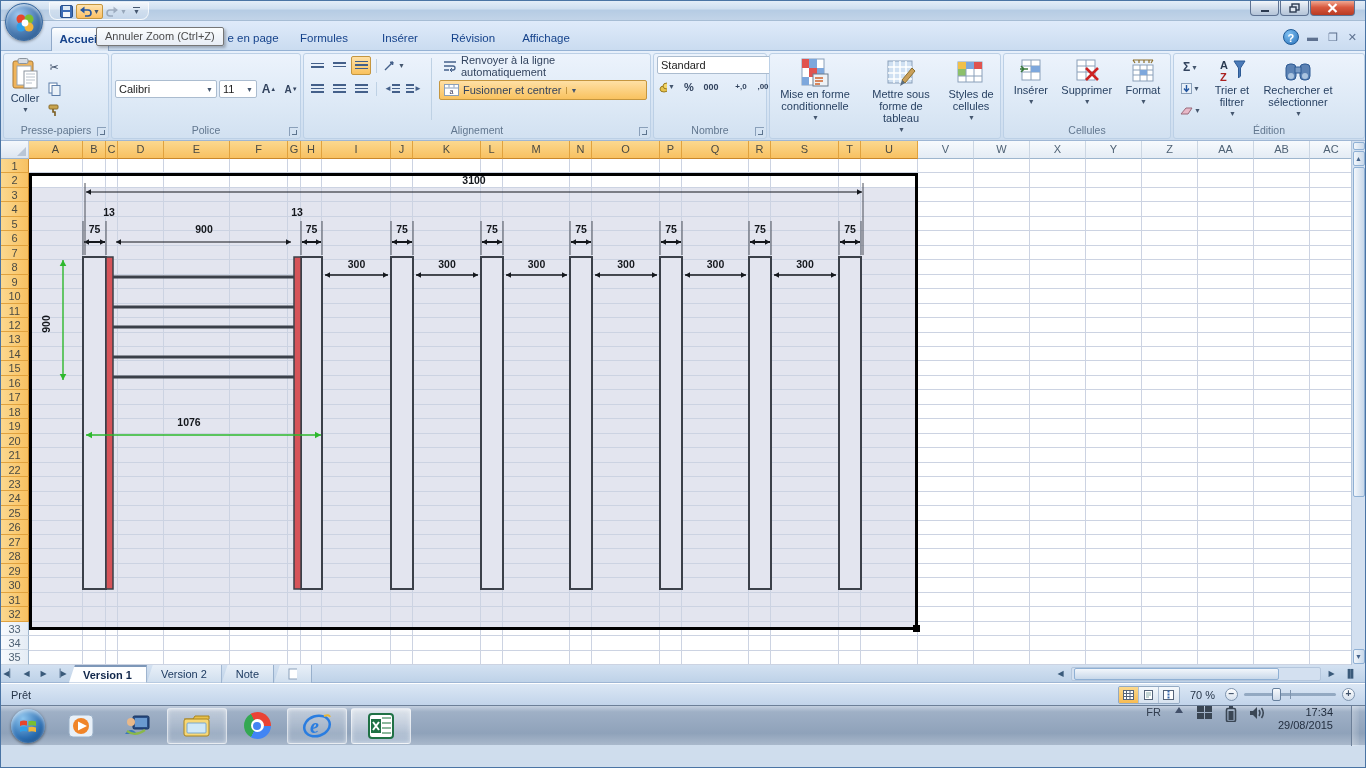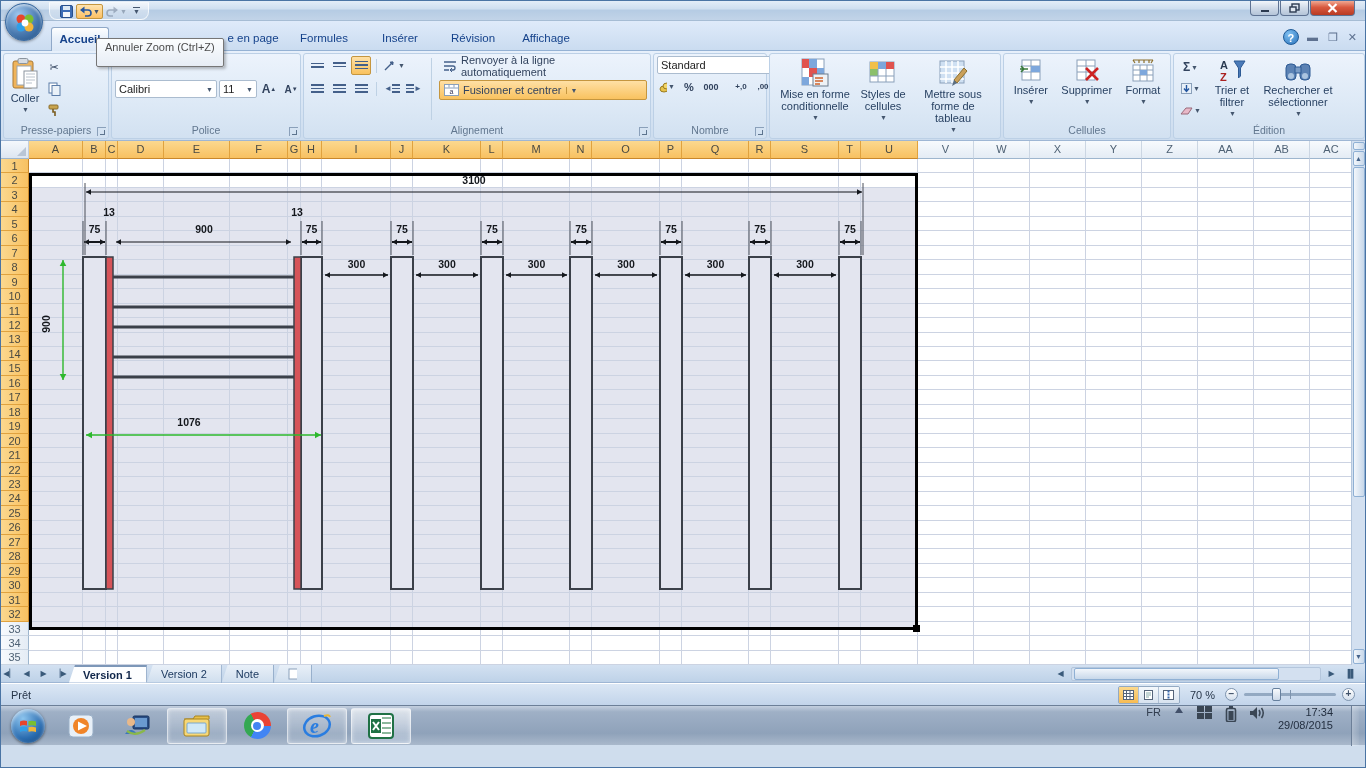--- a/index.html
+++ b/index.html
@@ -33,7 +33,7 @@
   .rtab { position:absolute; top:6px; height:24px; line-height:22px; text-align:center; color:#15428b; font-size:11.5px; }
   .rtab.active { background:linear-gradient(#fdfeff,#e8f0fa 45%,#dce8f6); border:1px solid #8fa8c8; border-bottom:none;
     border-radius:3px 3px 0 0; font-weight:bold; color:#15428b; }
-  .tooltip { position:absolute; left:95px; top:17px; height:29px; z-index:60; padding:2px 8px; font-size:11px; color:#4c4c4c;
+  .tooltip { position:absolute; left:95px; top:6px; height:19px; z-index:60; padding:2px 8px; font-size:11px; color:#4c4c4c;
     background:linear-gradient(#fbfdfe,#e7edf5); border:1px solid #767676; border-radius:2px; box-shadow:2px 2px 3px rgba(0,0,0,.25); }
   .trright { position:absolute; right:8px; top:8px; display:flex; align-items:center; gap:8px; }
   .helpbtn { width:16px; height:16px; border-radius:50%; background:radial-gradient(circle at 35% 30%, #7fc0f2, #2a72ba);

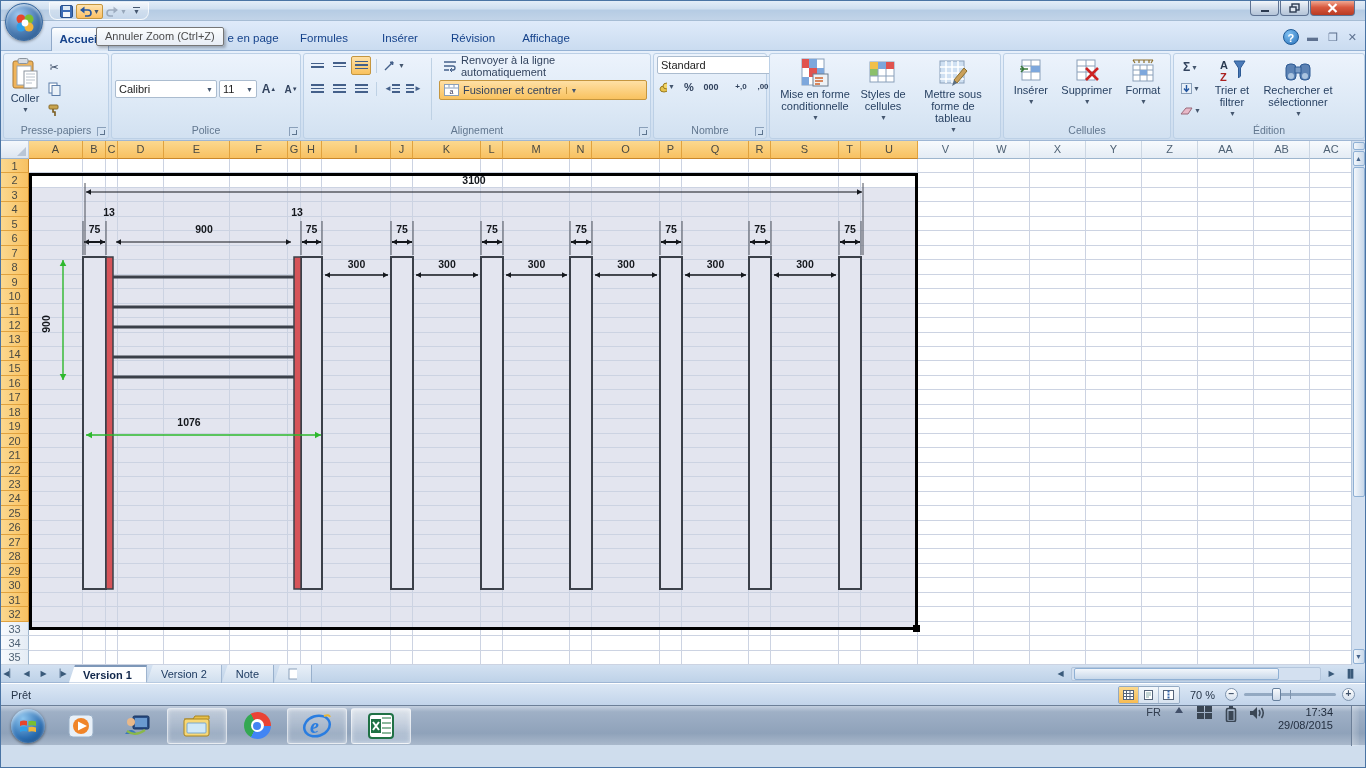--- a/index.html
+++ b/index.html
@@ -406,6 +406,16 @@
           <span>Mise en forme conditionnelle</span>
           <span class="carr">▼</span>
         </div>
+        <div class="bigbtn" style="width:88px">
+          <svg width="30" height="30" viewBox="0 0 30 30">
+            <rect x="2" y="3" width="24" height="22" fill="#cfe0f2" stroke="#8aa0ba"></rect>
+            <path d="M2,9h24M2,15h24M2,21h24M8,3v22M14,3v22M20,3v22" stroke="#fff" stroke-width="1.5"></path>
+            <path d="M16,22 L26,10 L29,13 L19,25 Z" fill="#caa05a" stroke="#8c6f2c"></path>
+              <path d="M16,22 l-2,6 5,-3 z" fill="#5b6e81"></path>
+          </svg>
+          <span>Mettre sous forme de tableau</span>
+          <span class="carr">▼</span>
+        </div>
         <div class="bigbtn" style="width:52px">
           <svg width="30" height="30" viewBox="0 0 30 30">
             <rect x="2" y="4" width="24" height="20" fill="#fff" stroke="#8aa0ba"></rect>
@@ -416,16 +426,6 @@
             <path d="M2,18h24M10,11v13M18,11v13" stroke="#8aa0ba"></path>
           </svg>
           <span>Styles de cellules</span>
-          <span class="carr">▼</span>
-        </div>
-        <div class="bigbtn" style="width:88px">
-          <svg width="30" height="30" viewBox="0 0 30 30">
-            <rect x="2" y="3" width="24" height="22" fill="#cfe0f2" stroke="#8aa0ba"></rect>
-            <path d="M2,9h24M2,15h24M2,21h24M8,3v22M14,3v22M20,3v22" stroke="#fff" stroke-width="1.5"></path>
-            <path d="M16,22 L26,10 L29,13 L19,25 Z" fill="#caa05a" stroke="#8c6f2c"></path>
-              <path d="M16,22 l-2,6 5,-3 z" fill="#5b6e81"></path>
-          </svg>
-          <span>Mettre sous forme de tableau</span>
           <span class="carr">▼</span>
         </div>
       </div>

